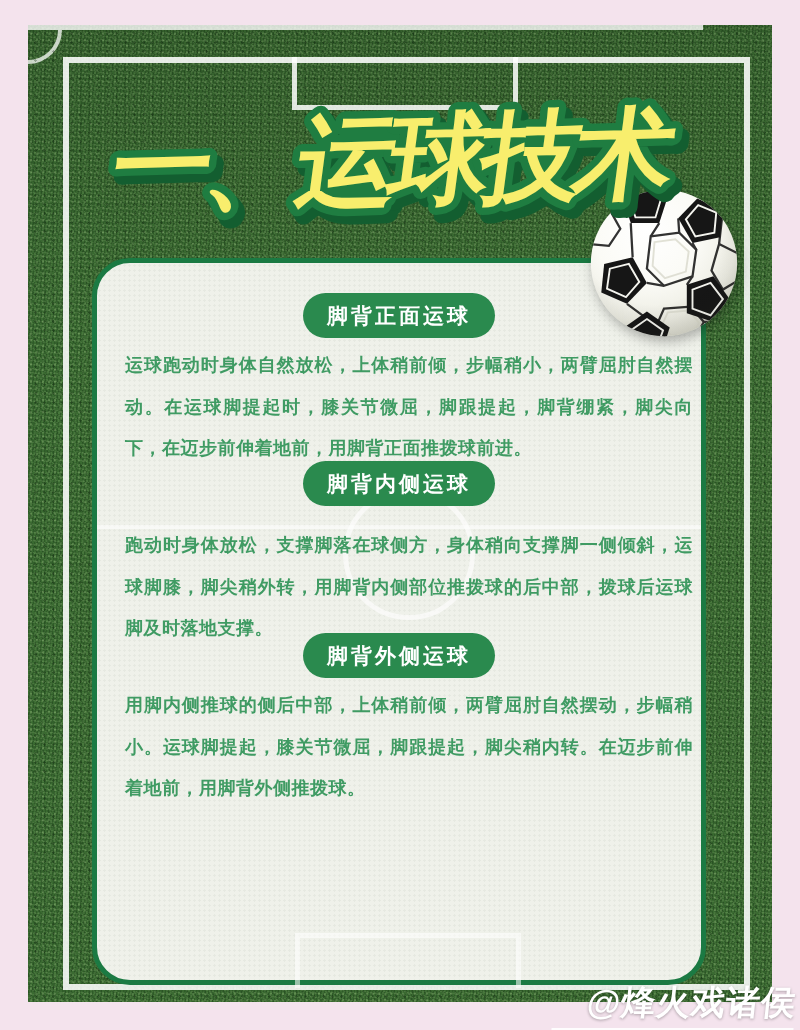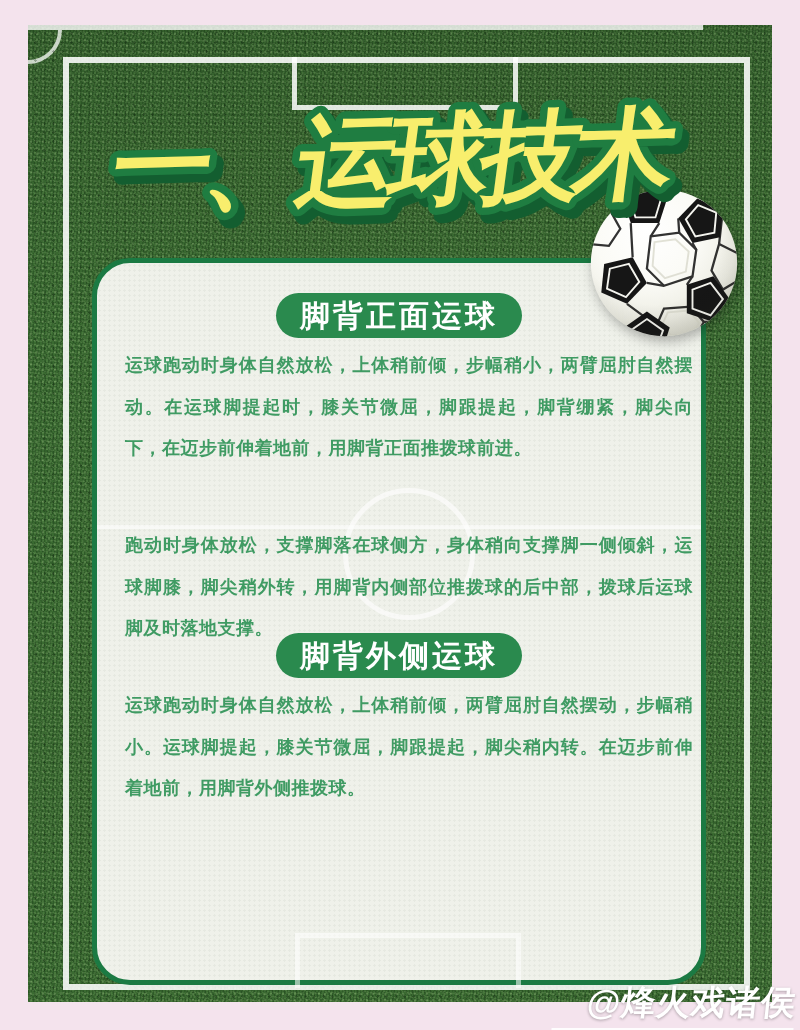--- a/index.html
+++ b/index.html
@@ -54,7 +54,7 @@
     position:absolute;left:50%;transform:translateX(-50%);
     background:#2a8a4e;color:#ffffff;border-radius:24px;
     height:45px;line-height:45px;padding:0 24px;white-space:nowrap;
-    font-size:30px;font-weight:bold;letter-spacing:3px;
+    font-size:21px;font-weight:bold;letter-spacing:3px;
   }
   .pill-1{top:30px;} .pill-2{top:198px;} .pill-3{top:370px;} .pill-4{top:545px;}
 

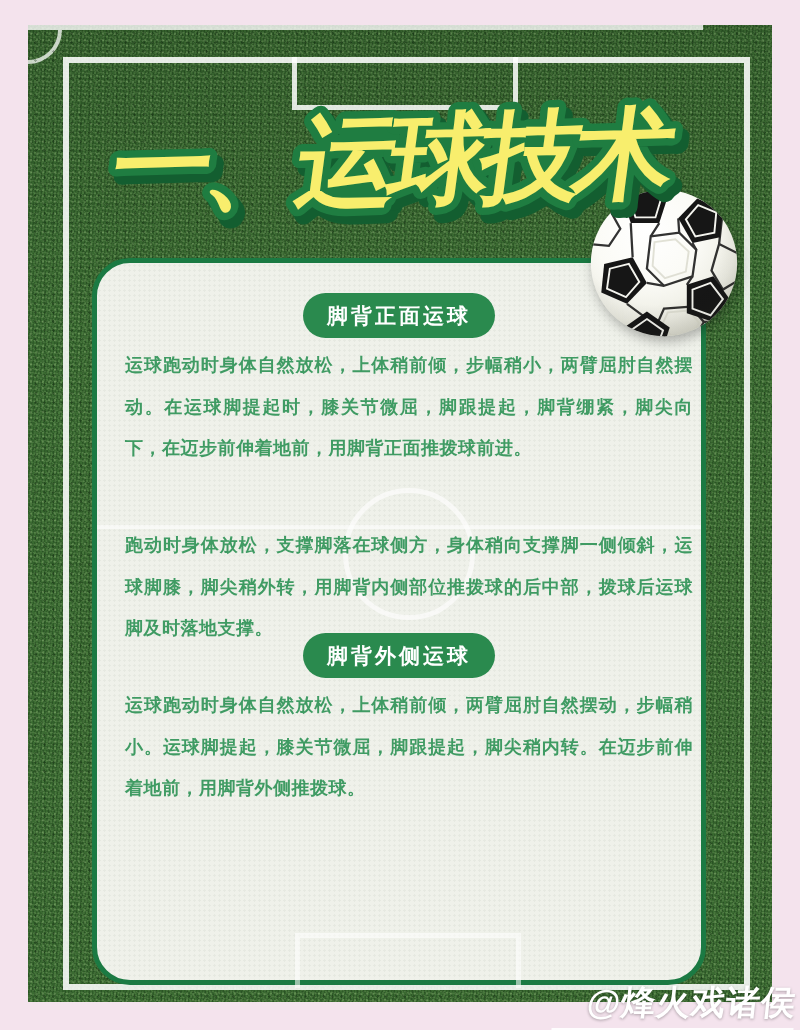--- a/index.html
+++ b/index.html
@@ -104,6 +104,7 @@
     <div class="pill pill-1">脚背正面运球</div>
     <div class="para para-1">运球跑动时身体自然放松，上体稍前倾，步幅稍小，两臂屈肘自然摆动。在运球脚提起时，膝关节微屈，脚跟提起，脚背绷紧，脚尖向下，在迈步前伸着地前，用脚背正面推拨球前进。</div>
 
+    <div class="pill pill-2">脚背内侧运球</div>
     <div class="para para-2">跑动时身体放松，支撑脚落在球侧方，身体稍向支撑脚一侧倾斜，运球脚膝，脚尖稍外转，用脚背内侧部位推拨球的后中部，拨球后运球脚及时落地支撑。</div>
 
     <div class="pill pill-3">脚背外侧运球</div>

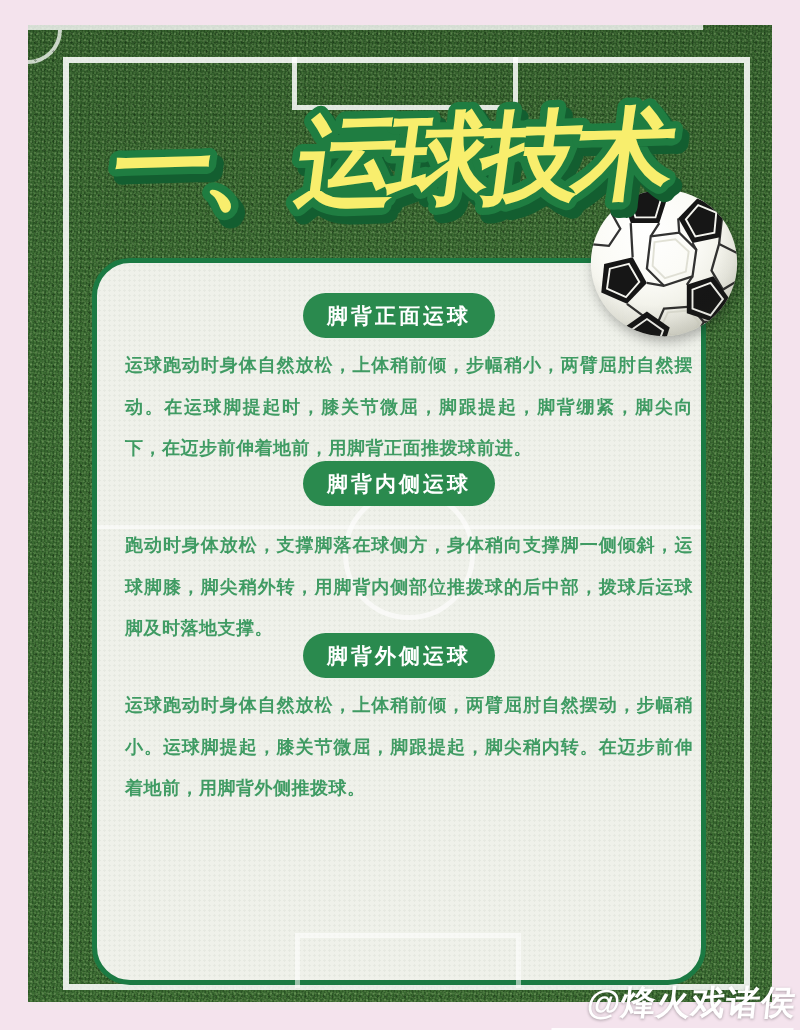--- a/index.html
+++ b/index.html
@@ -108,7 +108,7 @@
     <div class="para para-2">跑动时身体放松，支撑脚落在球侧方，身体稍向支撑脚一侧倾斜，运球脚膝，脚尖稍外转，用脚背内侧部位推拨球的后中部，拨球后运球脚及时落地支撑。</div>
 
     <div class="pill pill-3">脚背外侧运球</div>
-    <div class="para para-3">运球跑动时身体自然放松，上体稍前倾，两臂屈肘自然摆动，步幅稍小。运球脚提起，膝关节微屈，脚跟提起，脚尖稍内转。在迈步前伸着地前，用脚背外侧推拨球。</div>
+    <div class="para para-3">用脚内侧推球的侧后中部，上体稍前倾，两臂屈肘自然摆动，步幅稍小。运球脚提起，膝关节微屈，脚跟提起，脚尖稍内转。在迈步前伸着地前，用脚背外侧推拨球。</div>
 
   </div>
 

